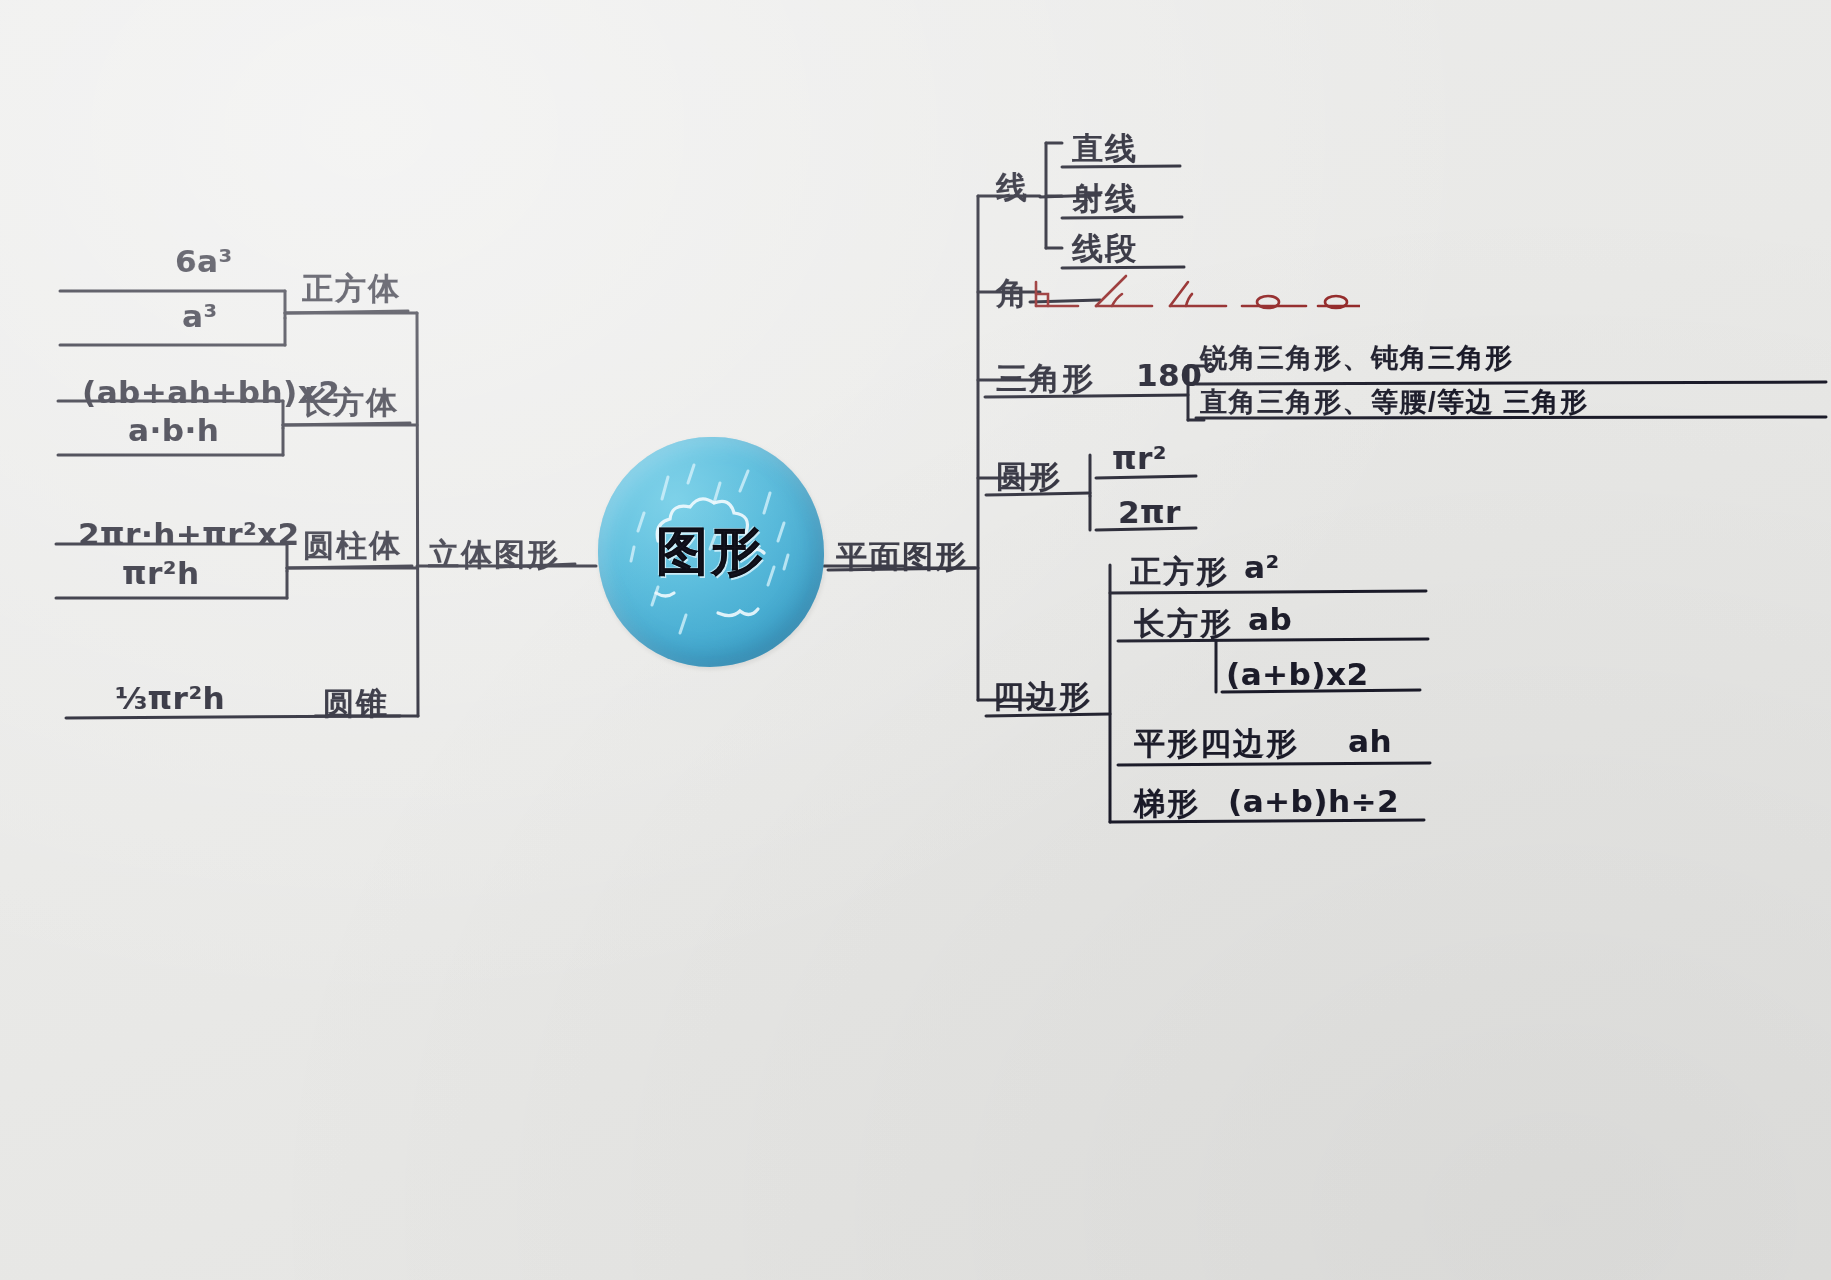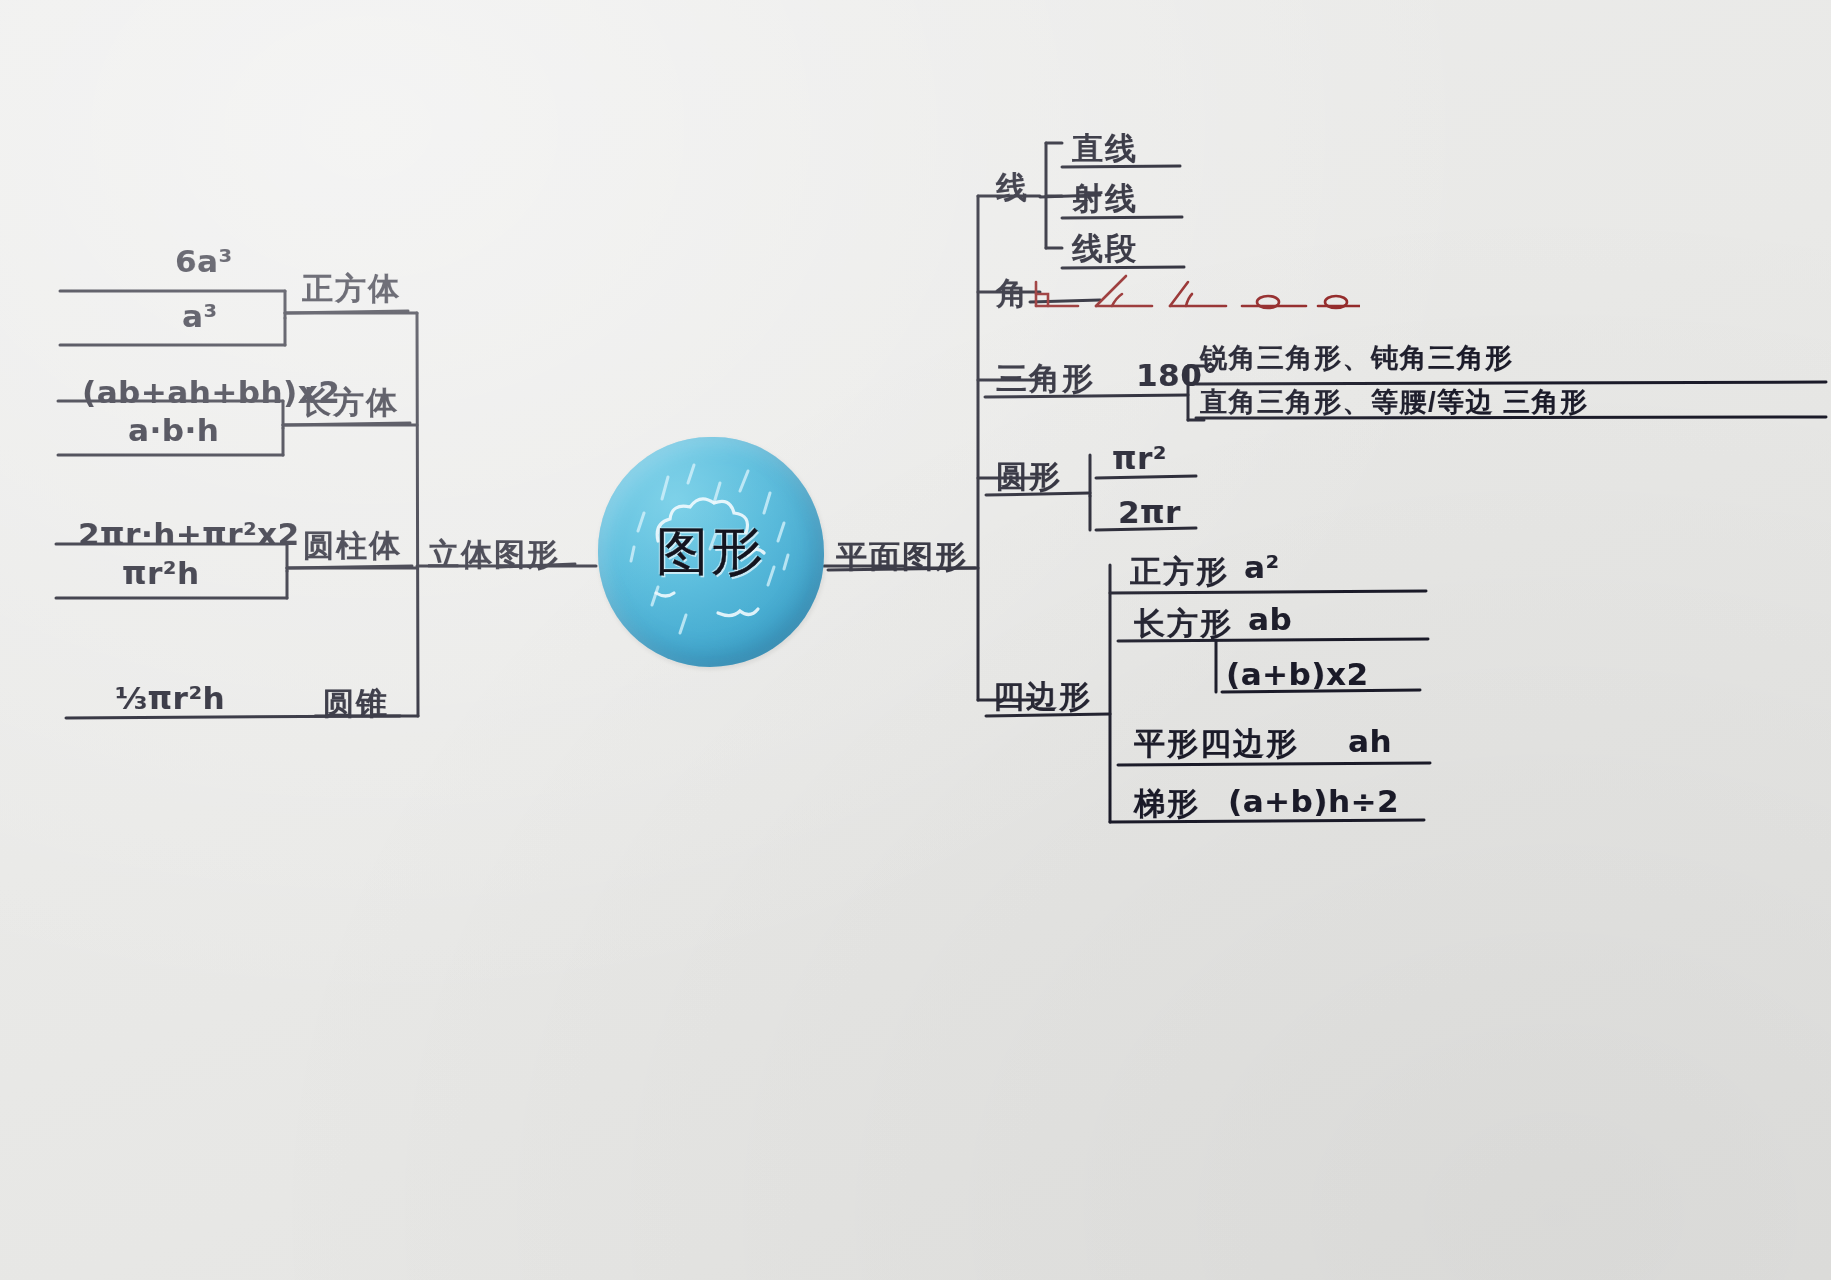--- a/index.html
+++ b/index.html
@@ -86,7 +86,7 @@
     position: relative;
     z-index: 3;
     font-size: 52px;
-    font-weight: 400;
+    font-weight: 700;
     color: #14141f;
     letter-spacing: 3px;
     font-family: "Liberation Sans", sans-serif;

